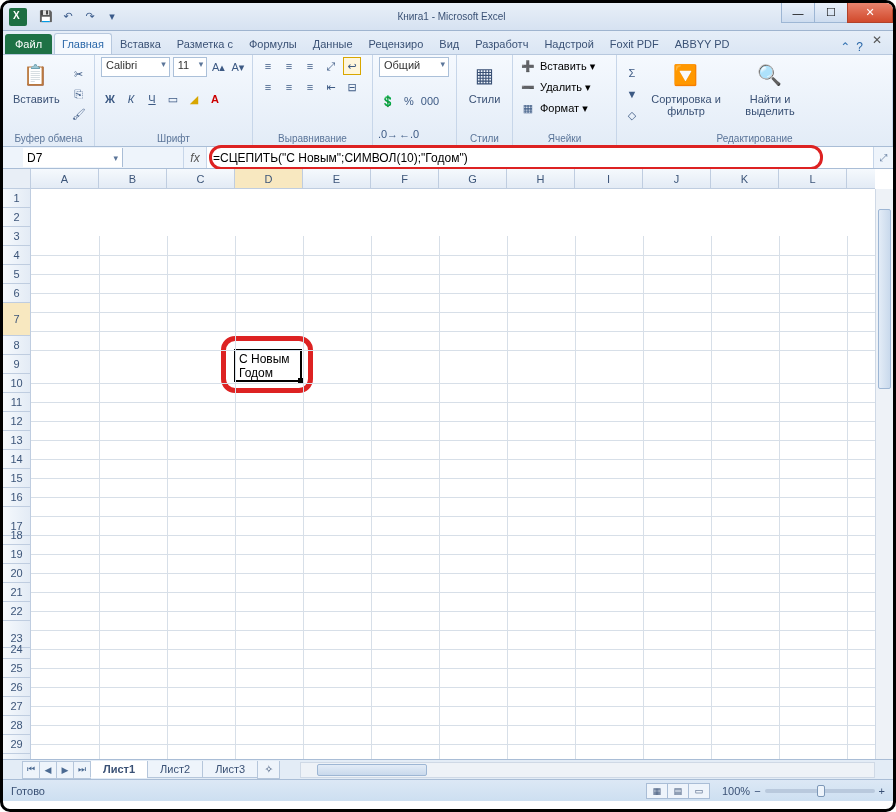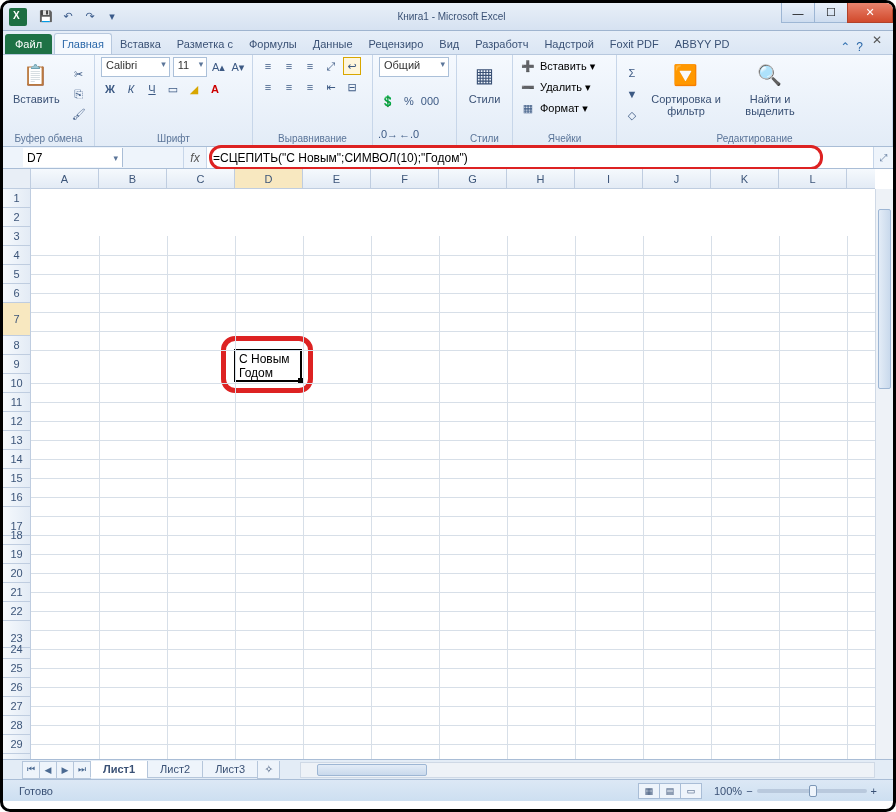--- a/index.html
+++ b/index.html
@@ -140,7 +140,7 @@
     <div class="group-label">Буфер обмена</div>
   </div>
   <div class="group" style="width:158px;">
-    <div class="stackv" style="gap:3px;">
+    <div class="stackv" style="gap:13px;">
       <div class="row">
         <div class="combo" style="width:74px;">Calibri</div>
         <div class="combo" style="width:36px;">11</div>

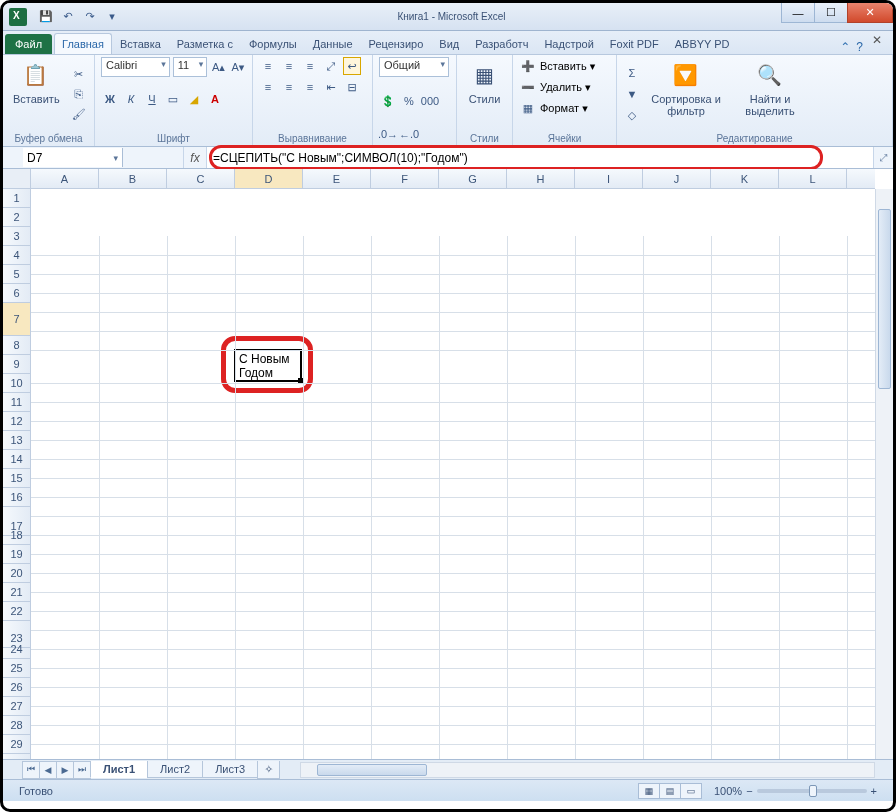--- a/index.html
+++ b/index.html
@@ -77,7 +77,7 @@
   .hthumb{position:absolute; left:16px; width:110px; top:1px; bottom:1px; background:linear-gradient(#e3ecf7,#c9d9ec); border:1px solid #9db6d4; border-radius:2px;}
   
   
-  .status{ height:22px; background:linear-gradient(#dce8f5,#cddff1); border-top:1px solid #a9bdd6; display:flex; align-items:center; font-size:11px; color:#3a5175; padding:0 16px;}
+  .status{ height:22px; background:linear-gradient(#dce8f5,#cddff1); border-top:1px solid #a9bdd6; display:flex; align-items:center; font-size:11px; color:#3a5175; padding:0 8px;}
   .status .spacer{flex:1;}
   .viewbtn{ width:22px; height:16px; border:1px solid #a9bdd6; background:#eef4fb; margin-left:-1px; display:flex; align-items:center; justify-content:center; font-size:9px;}
   .zoom{ display:flex; align-items:center; gap:4px; margin-left:12px;}

